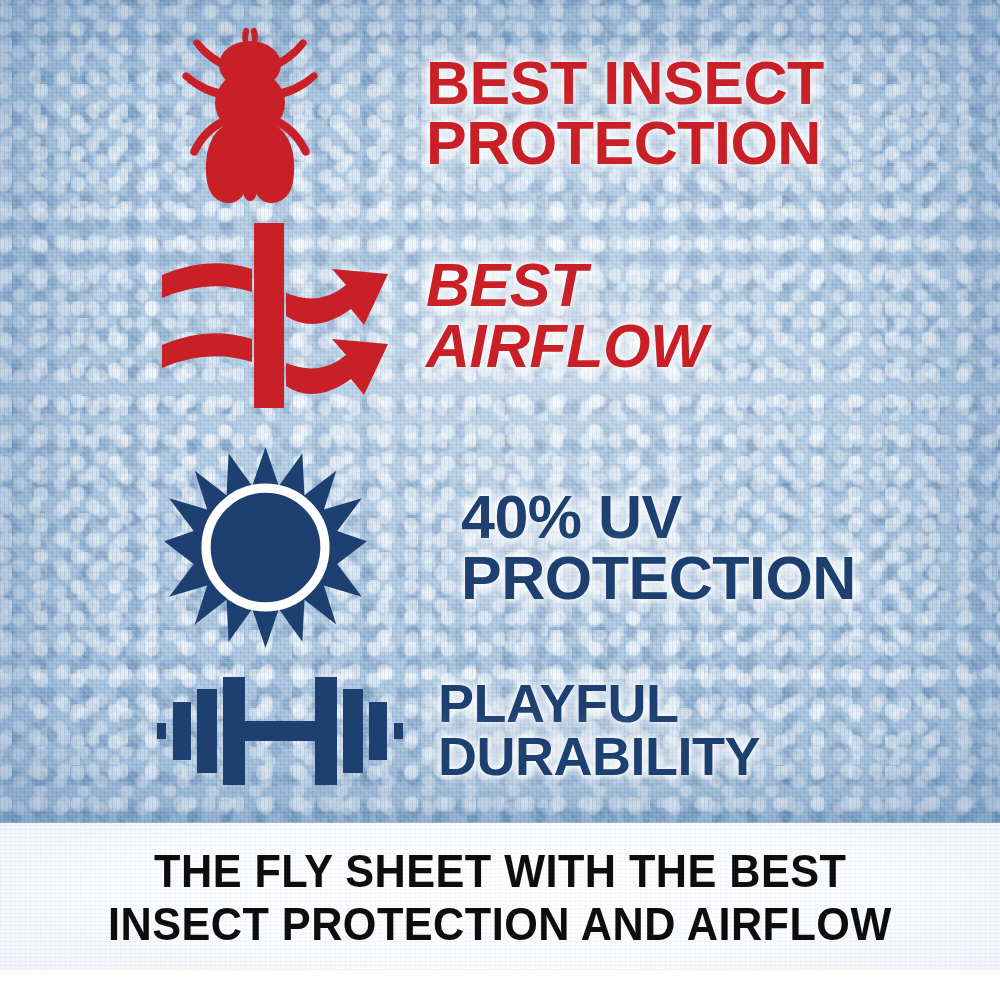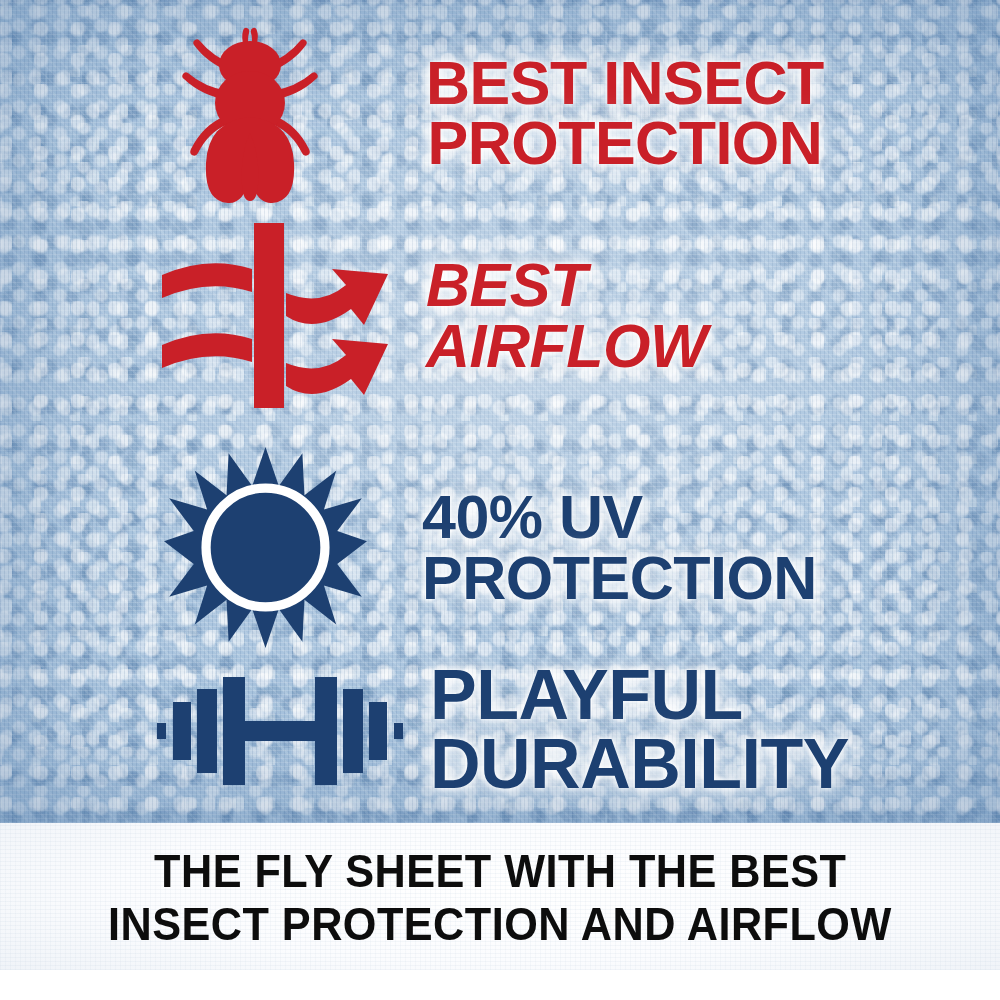--- a/index.html
+++ b/index.html
@@ -162,7 +162,7 @@
   #feature-uv      .label { font-size: 61px; }
   #feature-dura    .label { font-size: 70px; }
 
-  #feature-insect  .label { margin-left: 76px; text-align: center; }
+  #feature-insect  .label { margin-left: 76px; }
   #feature-airflow .label { margin-left: 36px; }
   #feature-uv      .label { margin-left: 42px; }
   #feature-dura    .label { margin-left: 20px; }

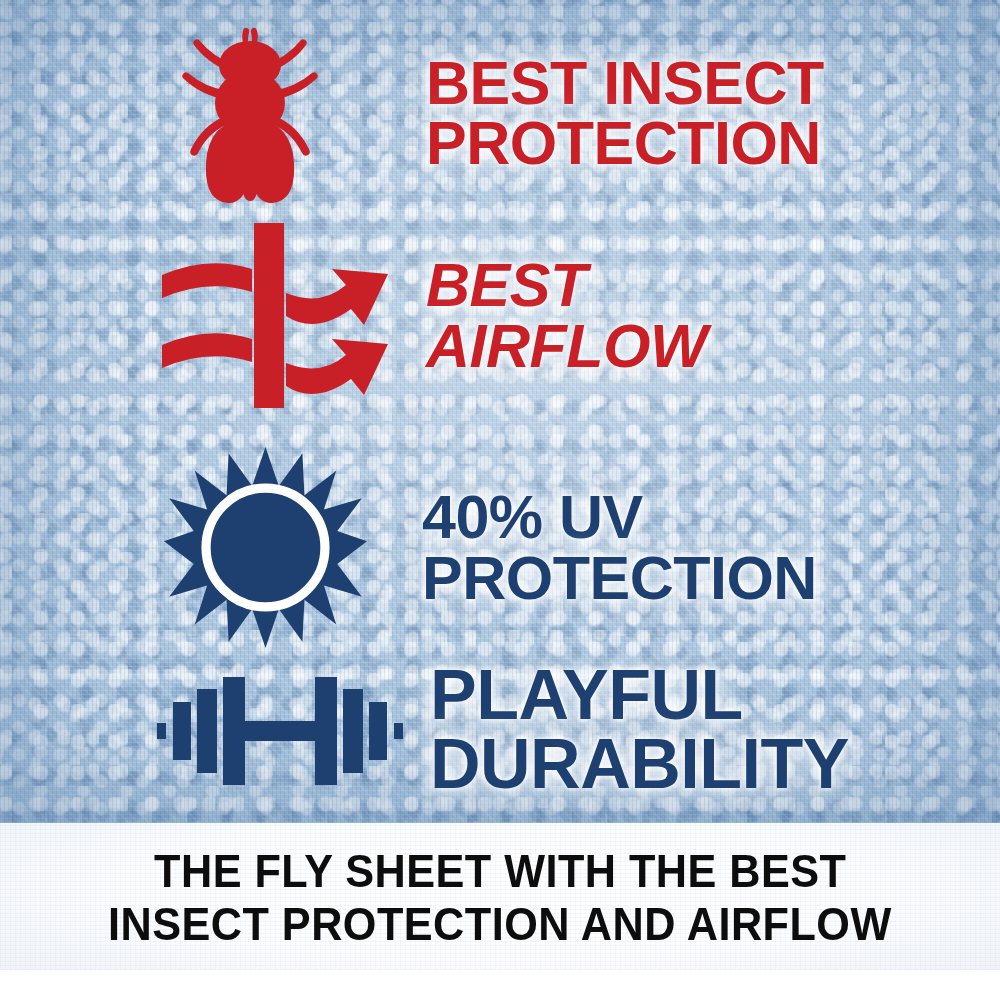--- a/index.html
+++ b/index.html
@@ -164,7 +164,7 @@
 
   #feature-insect  .label { margin-left: 76px; }
   #feature-airflow .label { margin-left: 36px; }
-  #feature-uv      .label { margin-left: 42px; }
+  #feature-uv      .label { margin-left: 42px; padding-left: 39px; }
   #feature-dura    .label { margin-left: 20px; }
 
   svg { display: block; overflow: visible; }

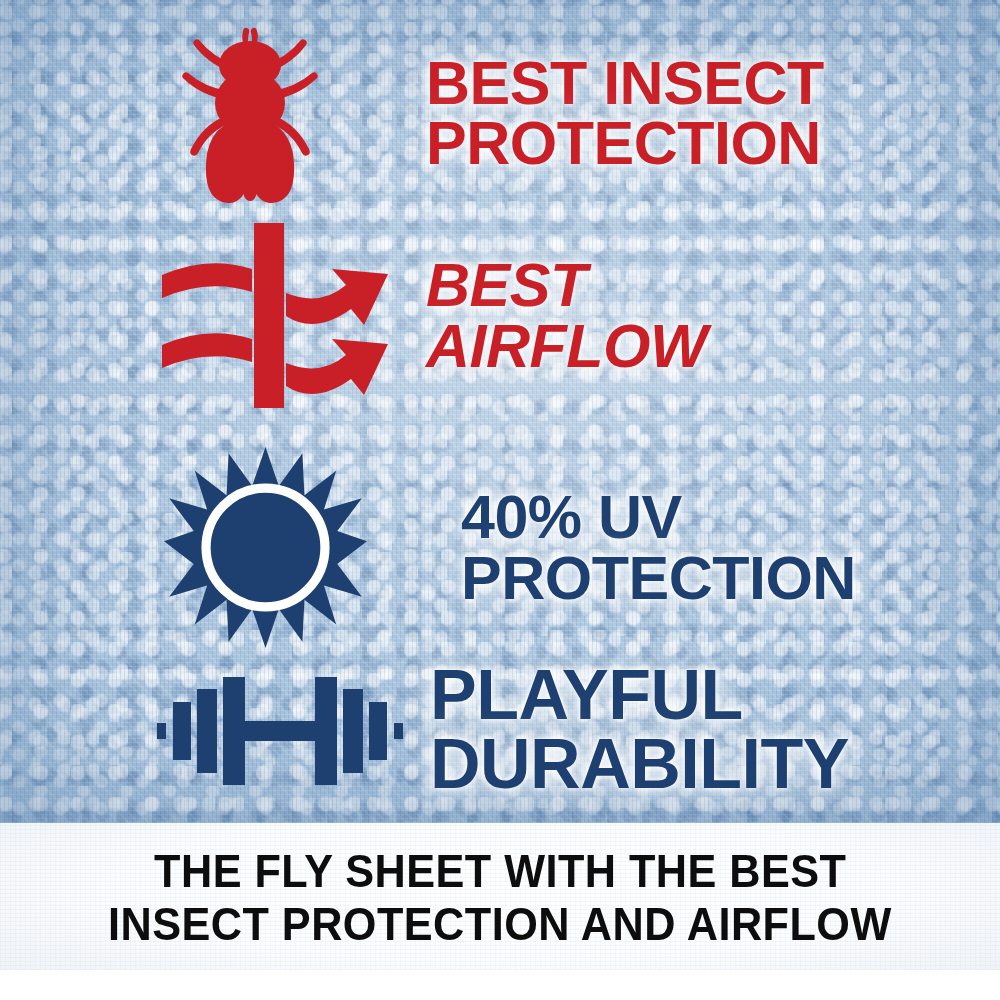--- a/index.html
+++ b/index.html
@@ -160,7 +160,7 @@
   #feature-insect  .label { font-size: 61px; }
   #feature-airflow .label { font-size: 61px; font-style: italic; }
   #feature-uv      .label { font-size: 61px; }
-  #feature-dura    .label { font-size: 70px; }
+  #feature-dura    .label { font-size: 54px; padding-left: 8px; }
 
   #feature-insect  .label { margin-left: 76px; }
   #feature-airflow .label { margin-left: 36px; }

